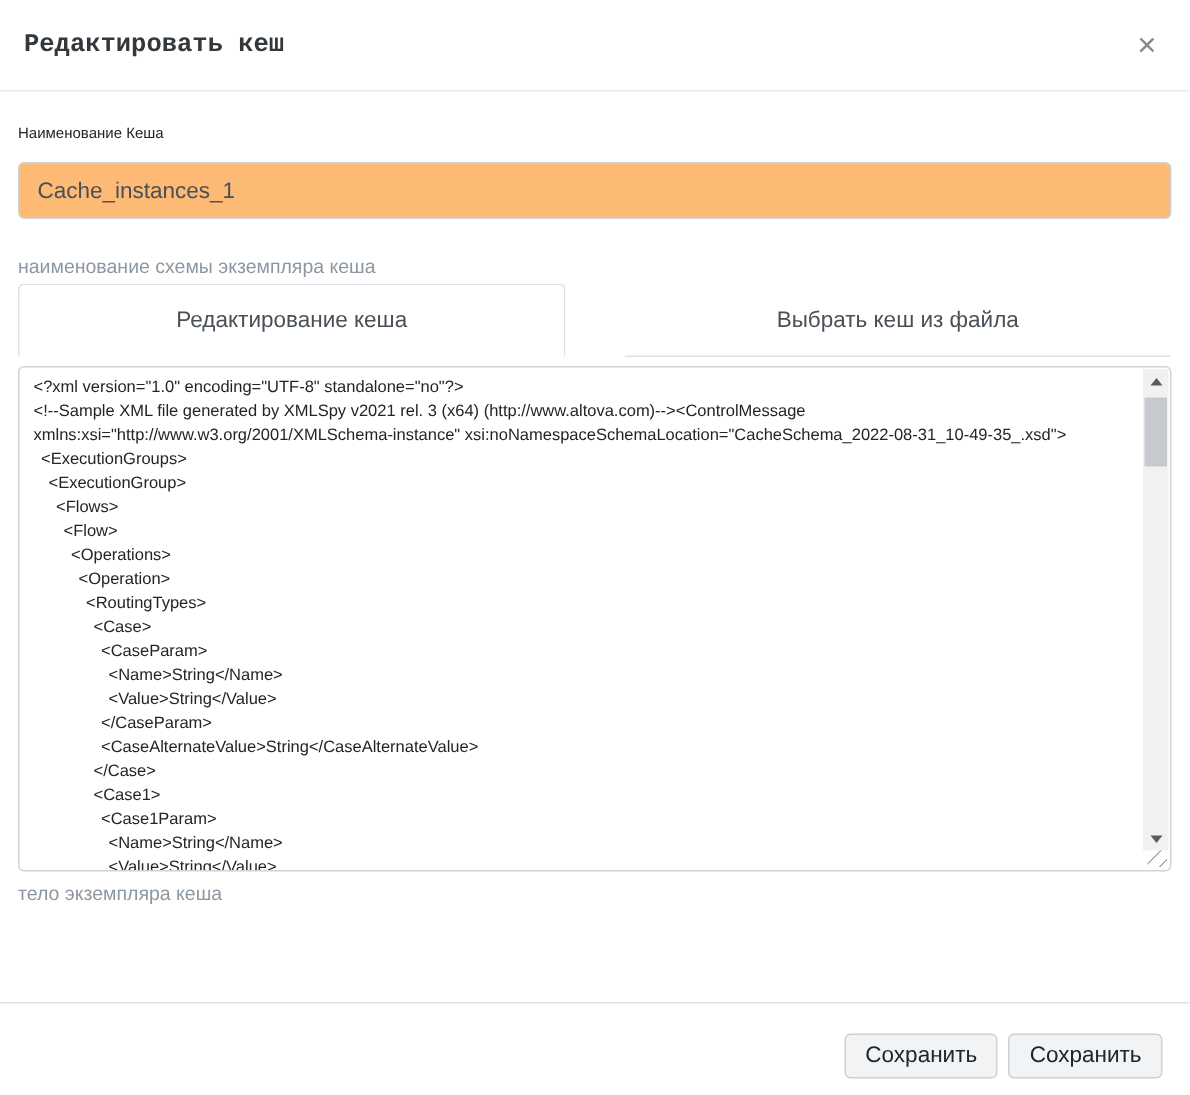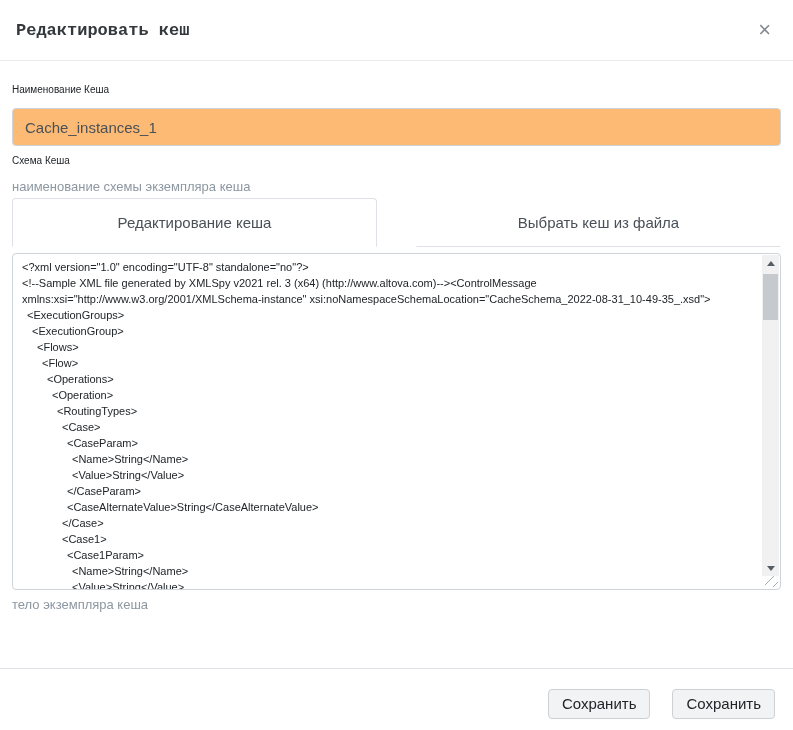--- a/index.html
+++ b/index.html
@@ -113,7 +113,6 @@
     <div class="field-label">Наименование Кеша</div>
     <input class="text-input" type="text" disabled="" value="Cache_instances_1" style="">
 
-    <div class="field-label second">Схема Кеша</div>
     <div class="helper-text">наименование схемы экземпляра кеша</div>
 
     <div class="tabs">

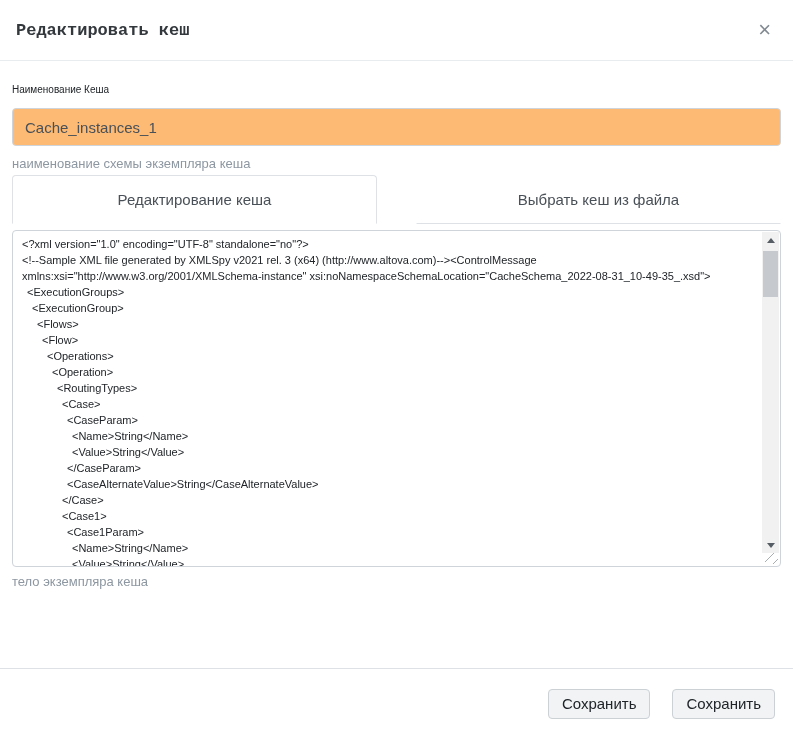--- a/index.html
+++ b/index.html
@@ -47,7 +47,7 @@
     transform: rotate(45deg); pointer-events: none;
   }
 
-  .helper-text { font-size: 13px; line-height: 15px; color: #8d97a1; margin-top: 10px; }
+  .helper-text { font-size: 13px; line-height: 15px; color: #8d97a1; margin-top: 24px; }
 
   .tabs { display: flex; margin-top: 4px; gap: 39px; }
   .tab {

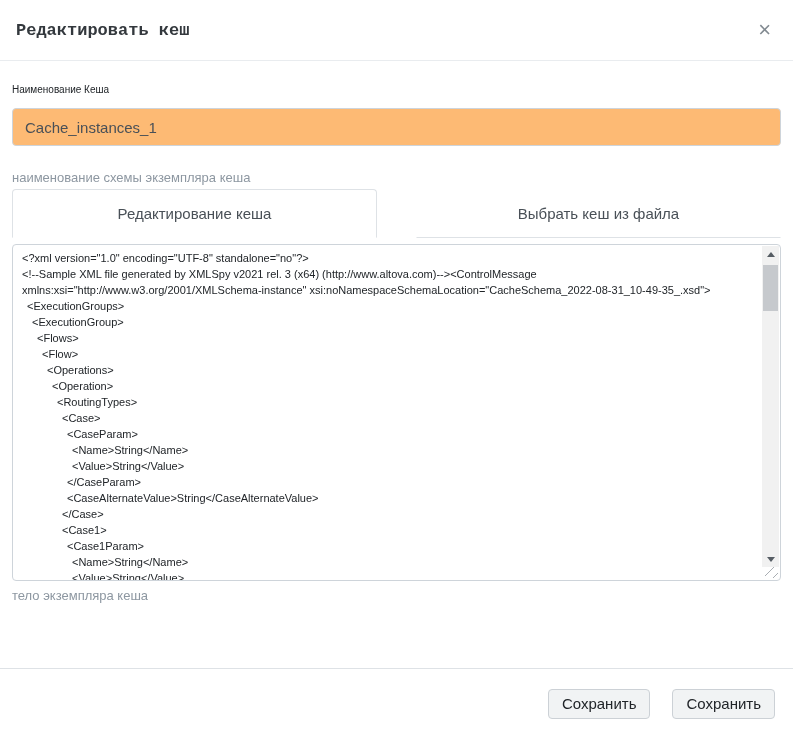--- a/index.html
+++ b/index.html
@@ -90,7 +90,7 @@
 
   .modal-footer {
     flex: 0 0 auto; margin-top: 14px; border-top: 1px solid #dee2e6;
-    padding: 20px 18px 11px; display: flex; justify-content: flex-end; gap: 22px;
+    padding: 20px 18px 11px; display: flex; justify-content: flex-end; gap: 7px;
   }
   .btn {
     font-family: "Liberation Sans", sans-serif; font-size: 15px; color: #212529;

